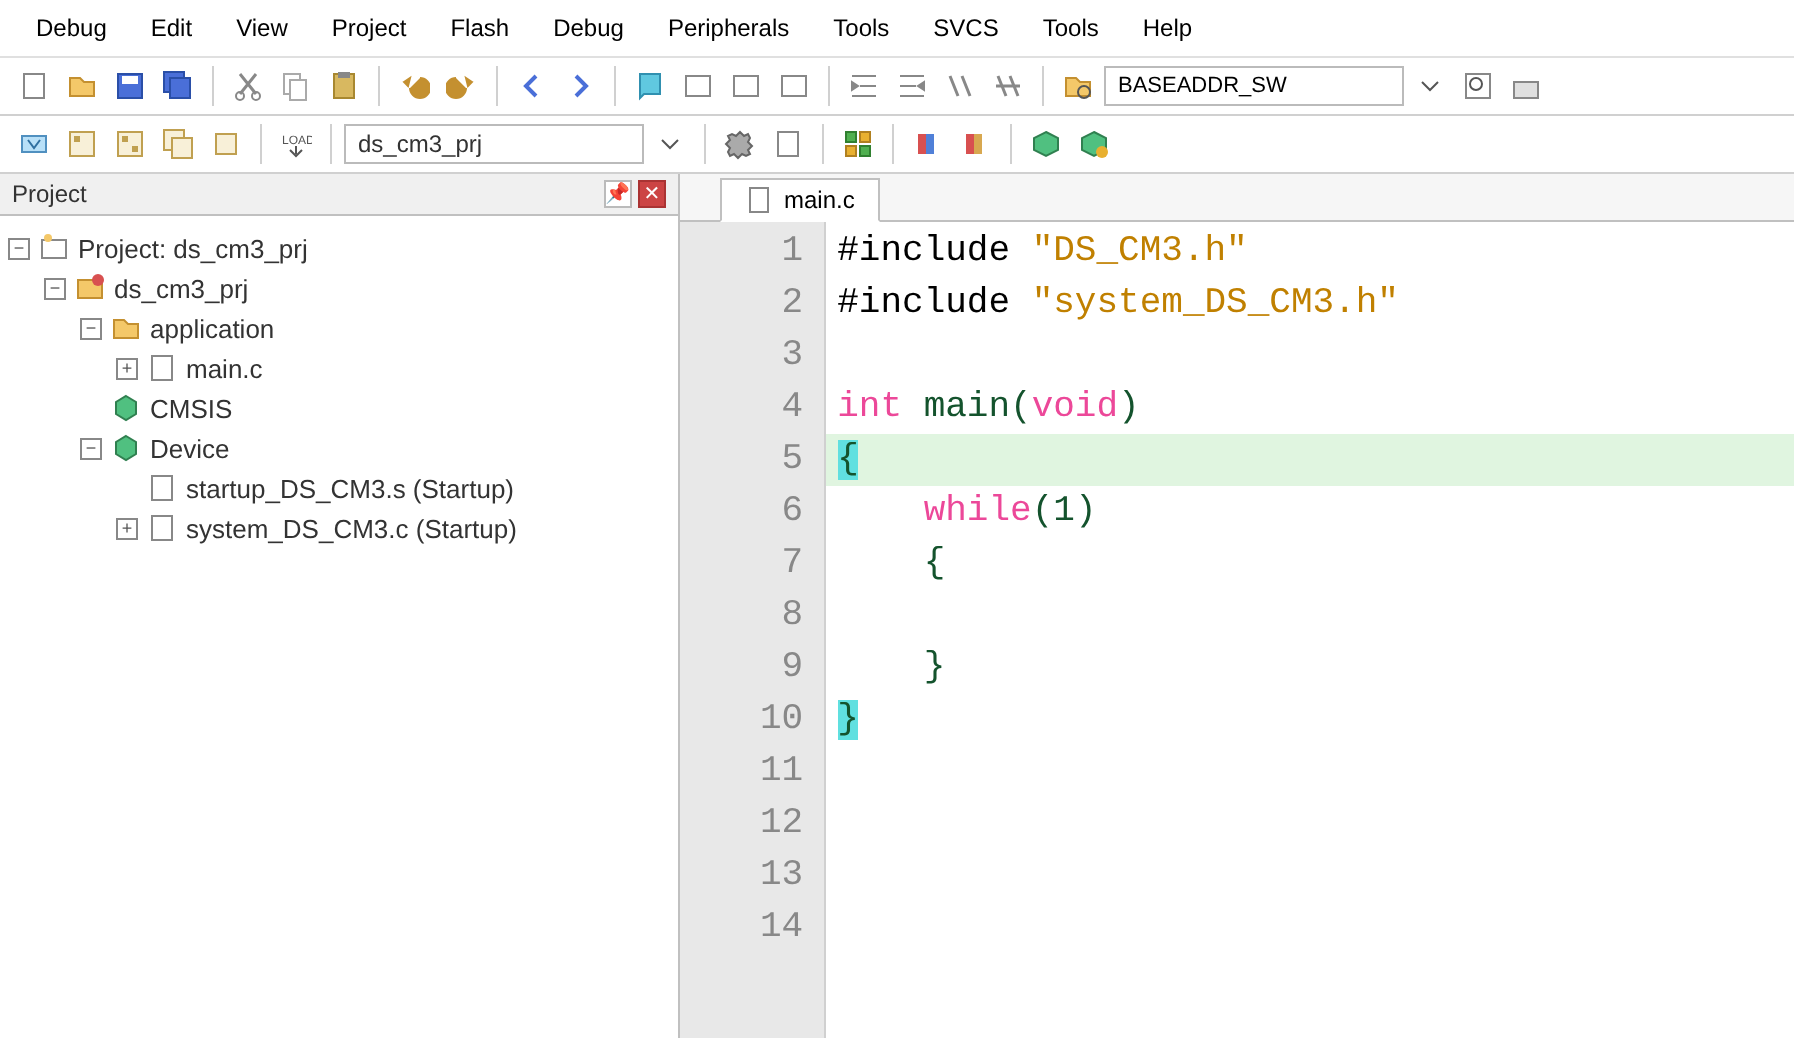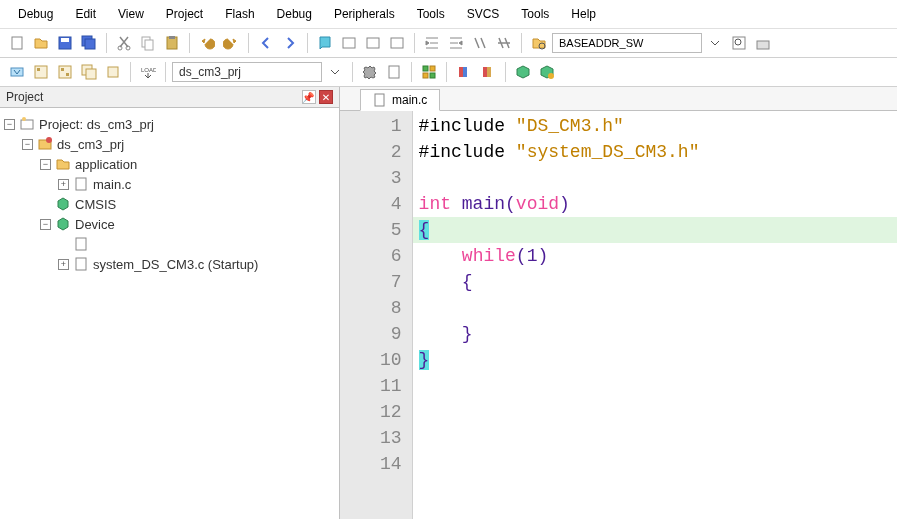--- a/index.html
+++ b/index.html
@@ -174,7 +174,7 @@
 .tok-pp { color: #000000; }
 .tok-str { color: #c08000; }
 .tok-kw { color: #ec4899; }
-.tok-plain { color: #4c1d95; }
+.tok-plain { color: #14532d; }
 .brace-match { background: #60e0e0; }
 svg { display: block; }
 </style>

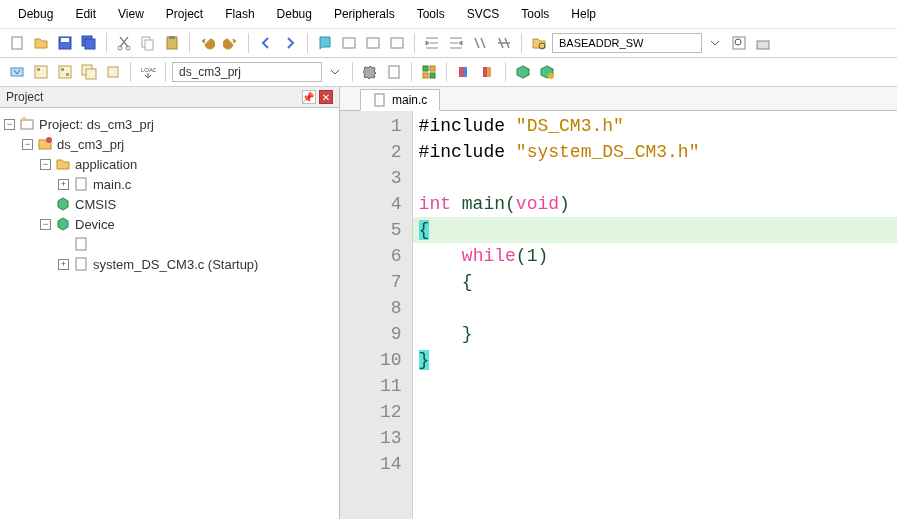--- a/index.html
+++ b/index.html
@@ -480,6 +480,7 @@
         <svg width="16" height="16">
             <rect x="3" y="2" width="10" height="12" fill="#fff" stroke="#888"></rect>
           </svg>
+        <span>startup_DS_CM3.s (Startup)</span>
       </div>
       <div class="tree-node ind3">
         <span class="exp">+</span>

